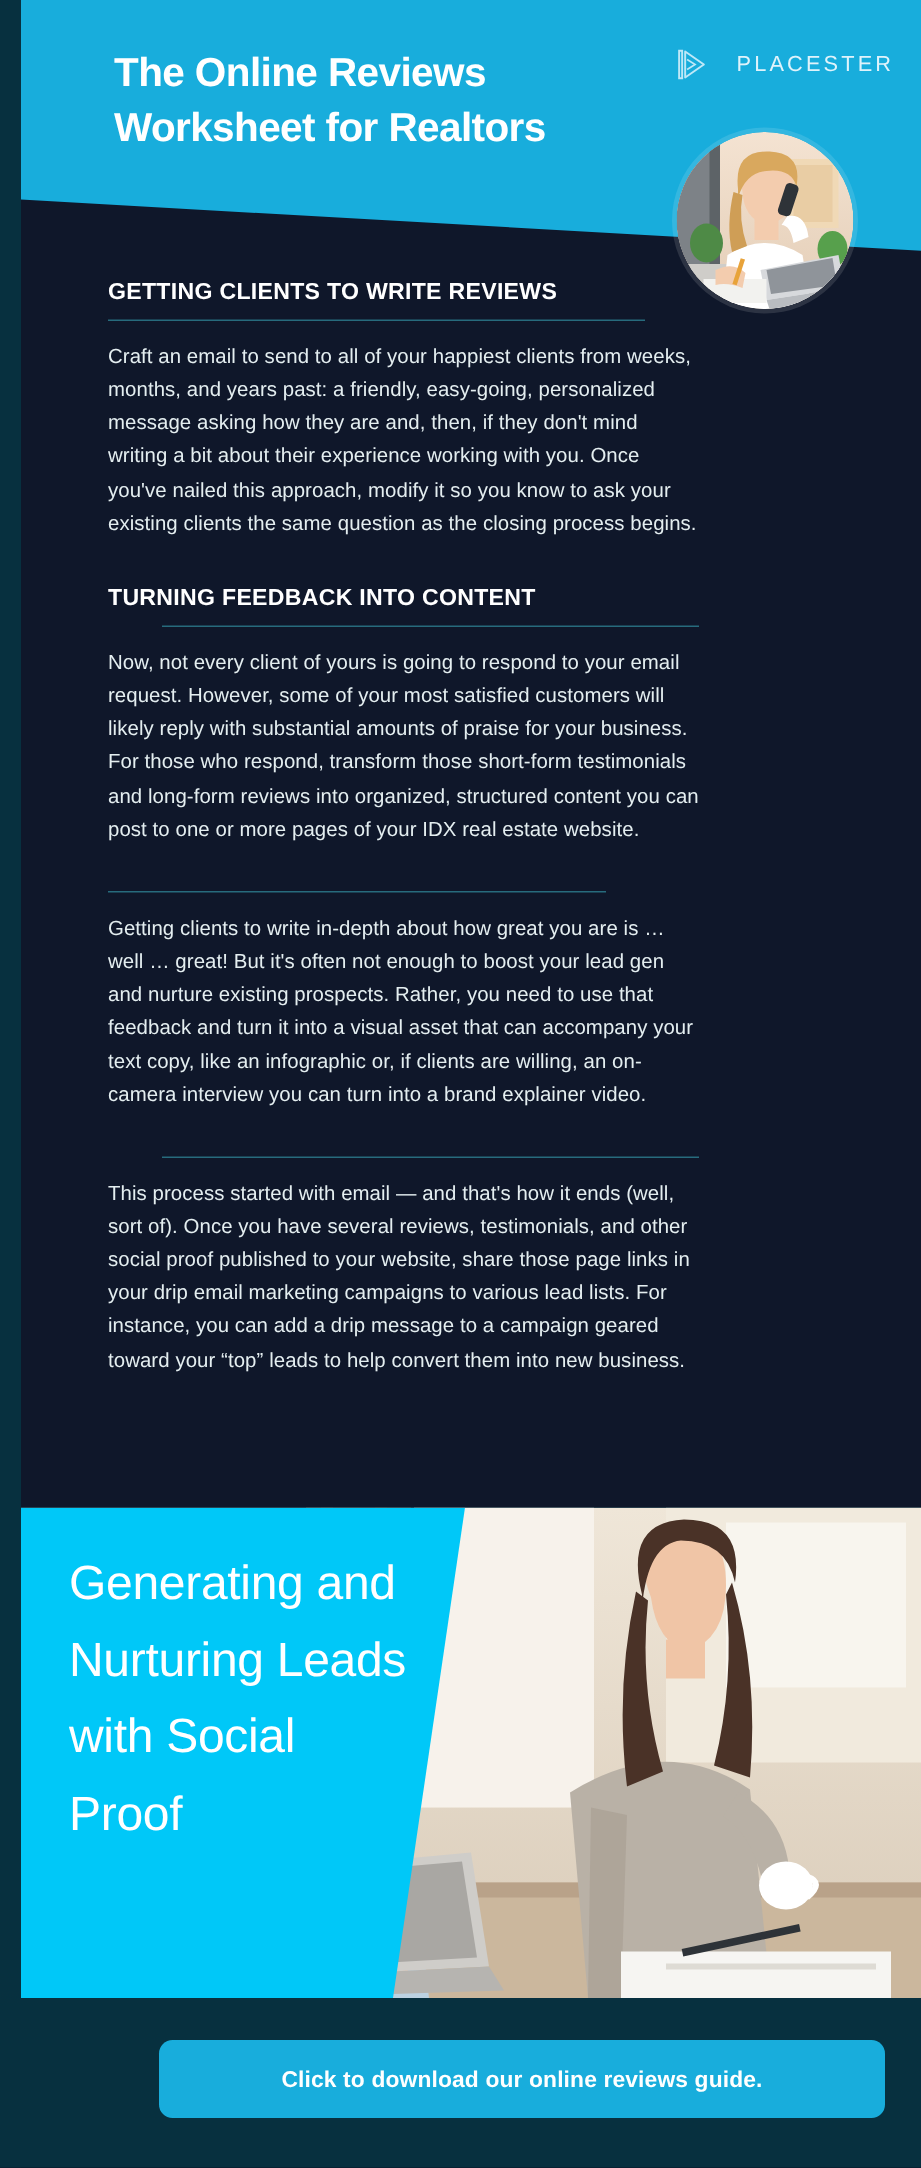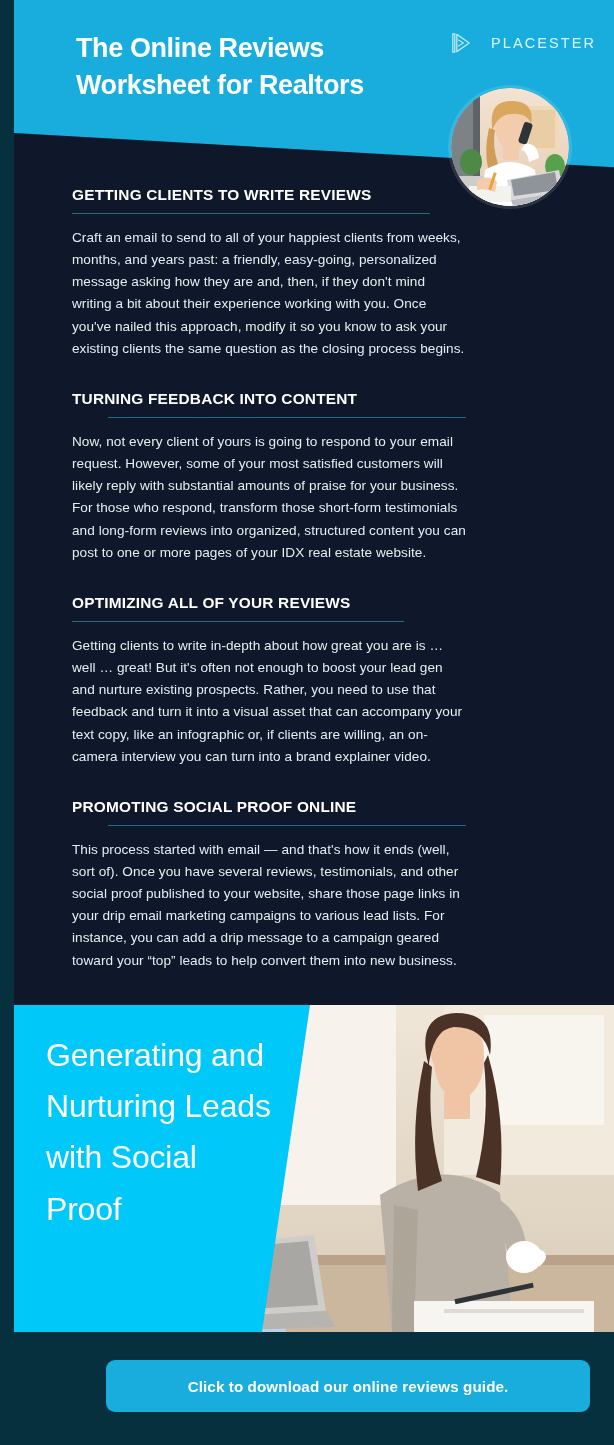--- a/index.html
+++ b/index.html
@@ -175,7 +175,6 @@
     </div>
 
     <div class="section">
-      <h2 class="sec-head">OPTIMIZING ALL OF YOUR REVIEWS</h2>
       <hr class="sec-rule" id="rule-2">
       <p class="sec-body">Getting clients to write in-depth about how great you are is … well … great! But it's often not enough to boost your lead gen and nurture existing prospects. Rather, you need to use that feedback and turn it into a visual asset that can accompany your text copy, like an infographic or, if clients are willing, an on-camera interview you can turn into a brand explainer video.</p>
     </div>

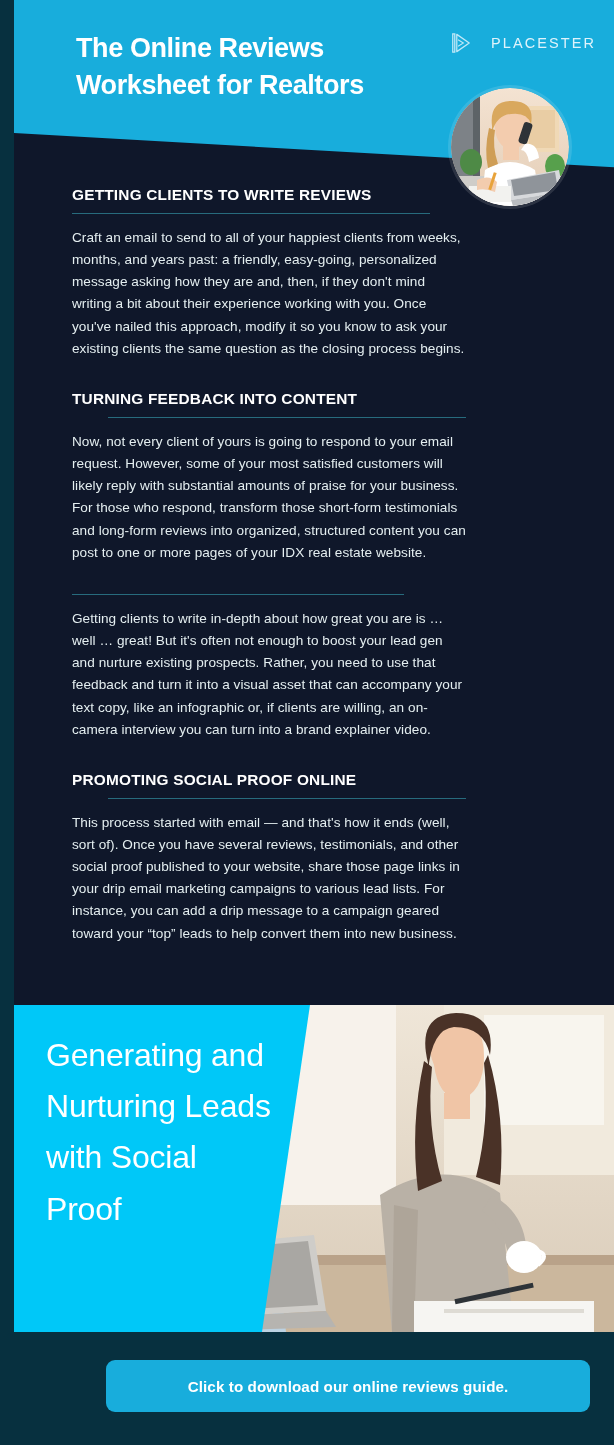--- a/index.html
+++ b/index.html
@@ -180,7 +180,6 @@
     </div>
 
     <div class="section right">
-      <h2 class="sec-head">PROMOTING SOCIAL PROOF ONLINE</h2>
       <hr class="sec-rule" id="rule-3">
       <p class="sec-body">This process started with email — and that's how it ends (well, sort of). Once you have several reviews, testimonials, and other social proof published to your website, share those page links in your drip email marketing campaigns to various lead lists. For instance, you can add a drip message to a campaign geared toward your “top” leads to help convert them into new business.</p>
     </div>

